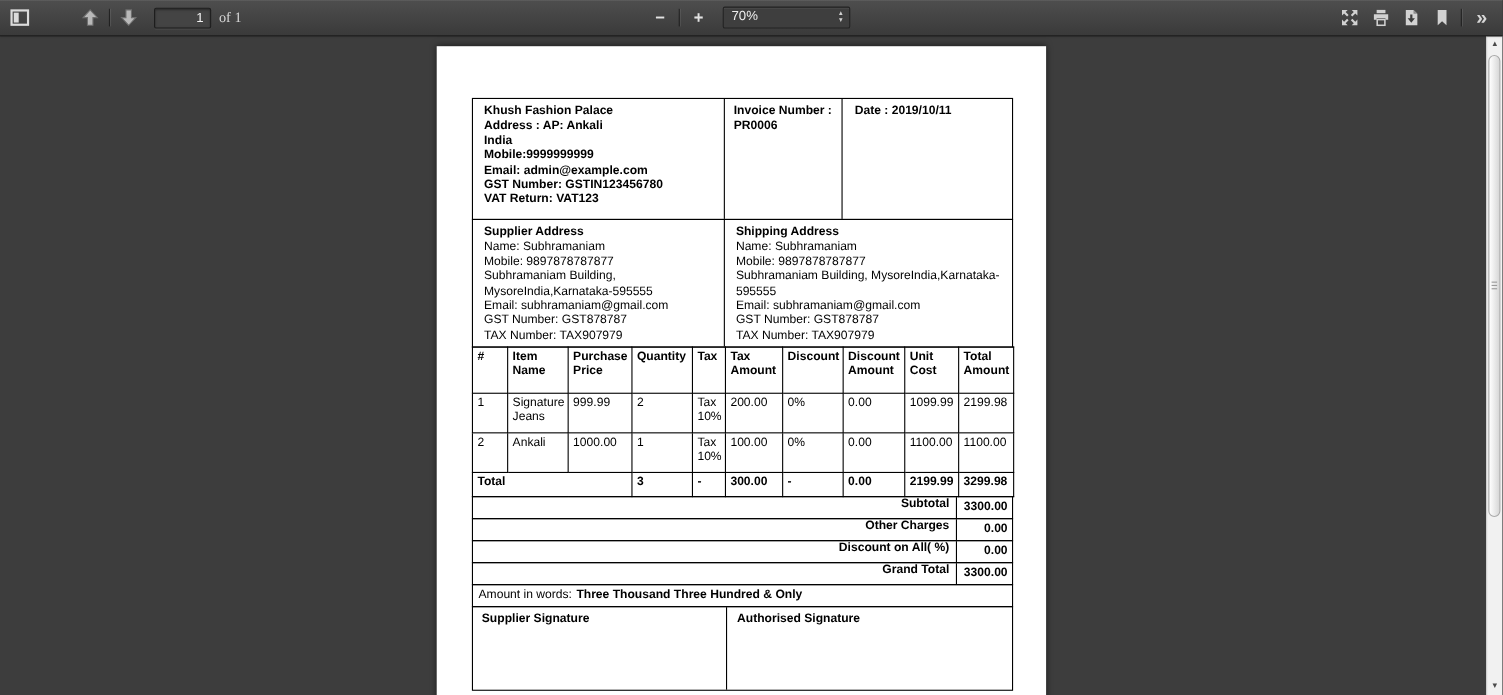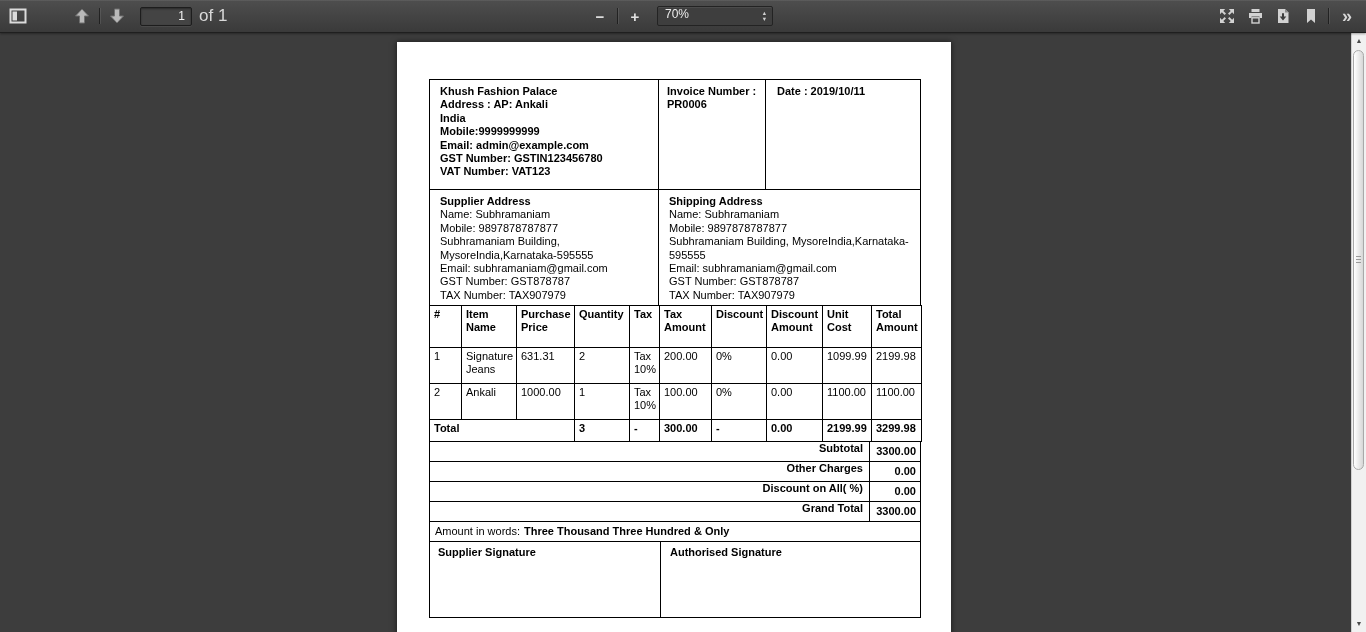--- a/index.html
+++ b/index.html
@@ -24,7 +24,7 @@
     border-radius:2px; color:#f2f2f2; font-size:12px; text-align:right; padding:0 6px;
     margin:0 7px 0 9px; box-shadow:inset 0 1px 2px rgba(0,0,0,.4), 0 1px 0 rgba(255,255,255,.06);
     font-family:"Liberation Sans",sans-serif; }
-  .page-count { color:#d9d9d9; font-size:17px; }
+  .page-count { color:#d9d9d9; font-size:13px;font-family:Liberation Serif, serif; }
   .glyph-btn { color:#e2e2e2; font-size:15px; font-weight:bold; }
   #zoom-select { position:relative; width:116px; height:20px; margin-left:8px; background:#3e3e3e;
     border:1px solid #232323; border-radius:2px; color:#ececec; font-size:12px;

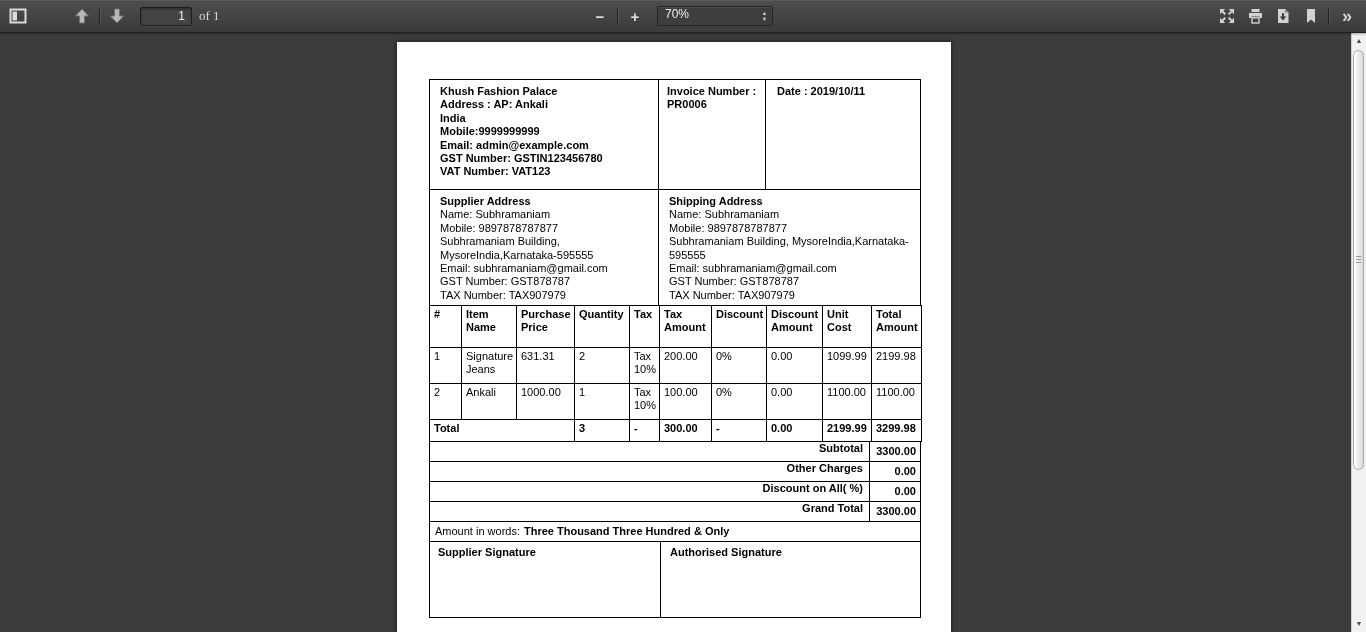--- a/index.html
+++ b/index.html
@@ -40,7 +40,7 @@
     background:#ffffff; box-shadow:0 0 6px rgba(0,0,0,.6); }
 
   
-  .invoice { position:absolute; left:32px; top:38px; width:492px; color:#000;
+  .invoice { position:absolute; left:32px; top:48px; width:492px; color:#000;
     font-size:11px; line-height:13.4px; }
   .sec { border:1px solid #000; margin-top:-1px; }
   .hdr { height:111px; display:flex; }

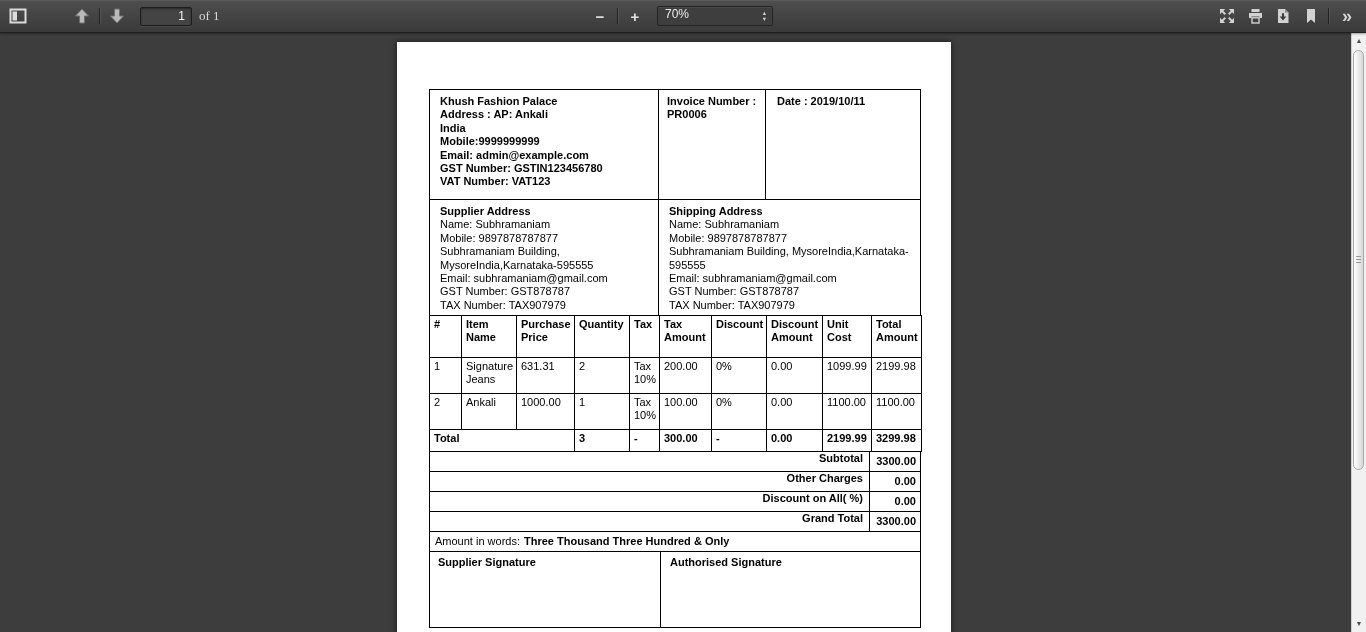--- a/index.html
+++ b/index.html
@@ -197,7 +197,7 @@
           <div>Mobile:9999999999</div>
           <div>Email: admin@example.com</div>
           <div>GST Number: GSTIN123456780</div>
-          <div>VAT Number: VAT123</div>
+          <div>VAT Return: VAT123</div>
         </div>
         <div class="hdr-right">
           <div class="hdr-numrow">

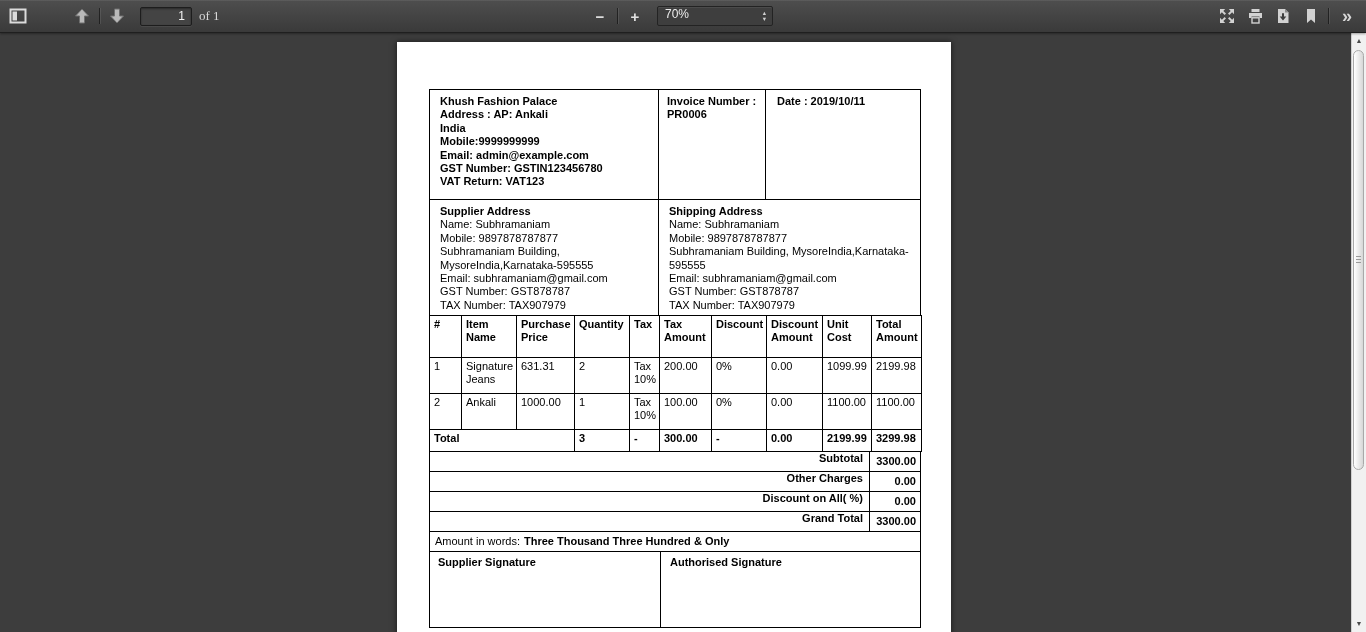--- a/index.html
+++ b/index.html
@@ -260,7 +260,7 @@
         <tr>
           <td>1</td>
           <td>Signature Jeans</td>
-          <td>631.31</td>
+          <td>999.99</td>
           <td>2</td>
           <td>Tax 10%</td>
           <td class="num">200.00</td>

